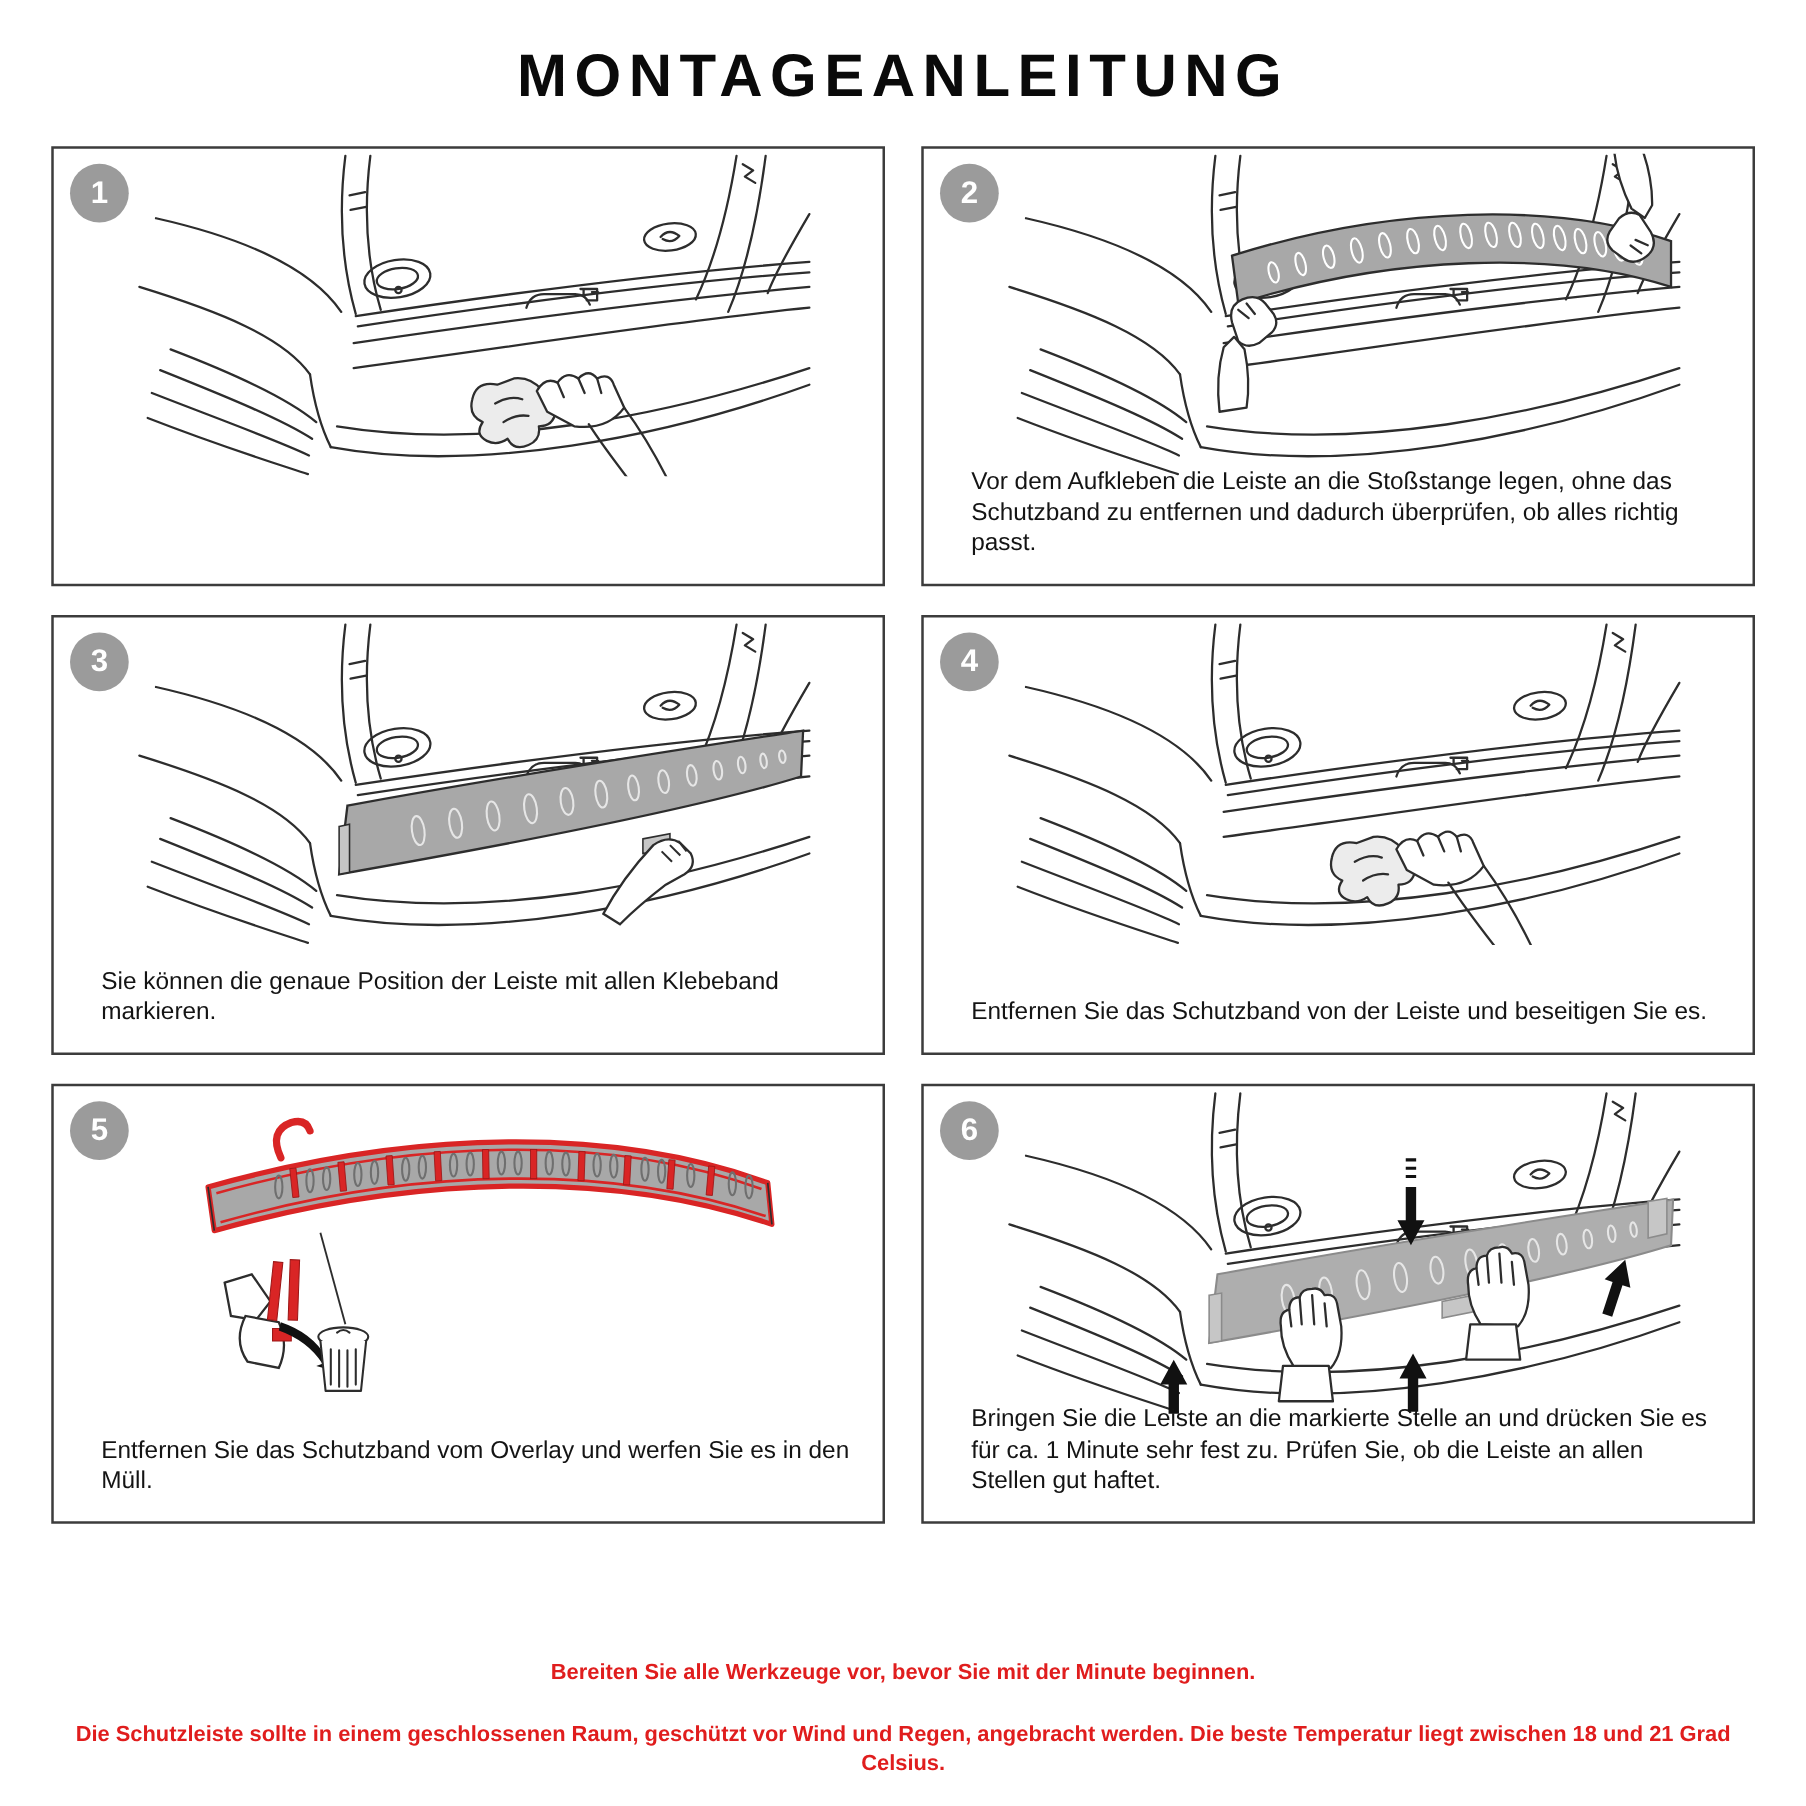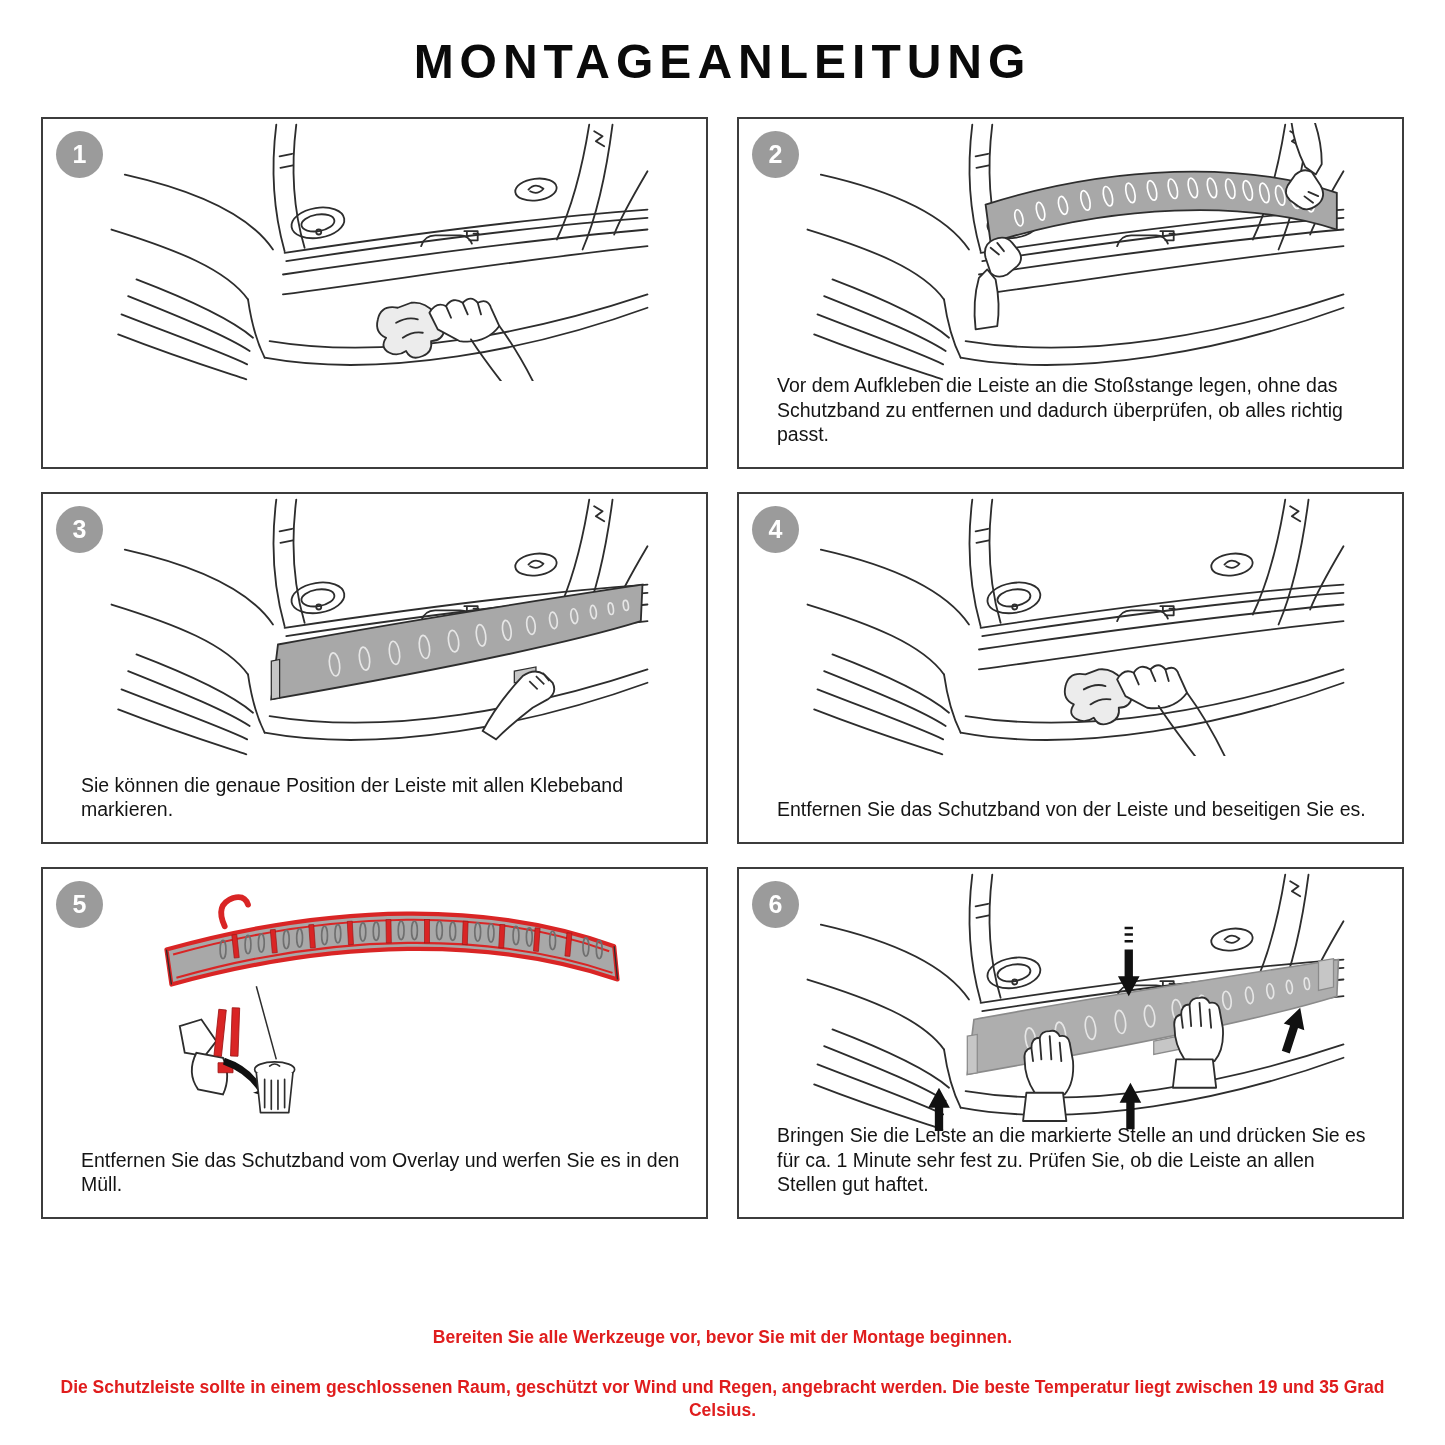--- a/index.html
+++ b/index.html
@@ -276,7 +276,7 @@
 </div>
 
 <div class="footer">
-  <div class="f1">Bereiten Sie alle Werkzeuge vor, bevor Sie mit der Montage beginnen.</div>
+  <div class="f1">Bereiten Sie alle Werkzeuge vor, bevor Sie mit der Minute beginnen.</div>
   <div class="f2">Die Schutzleiste sollte in einem geschlossenen Raum, geschützt vor Wind und Regen, angebracht werden. Die beste Temperatur liegt zwischen 19 und 35 Grad Celsius.</div>
 </div>
 

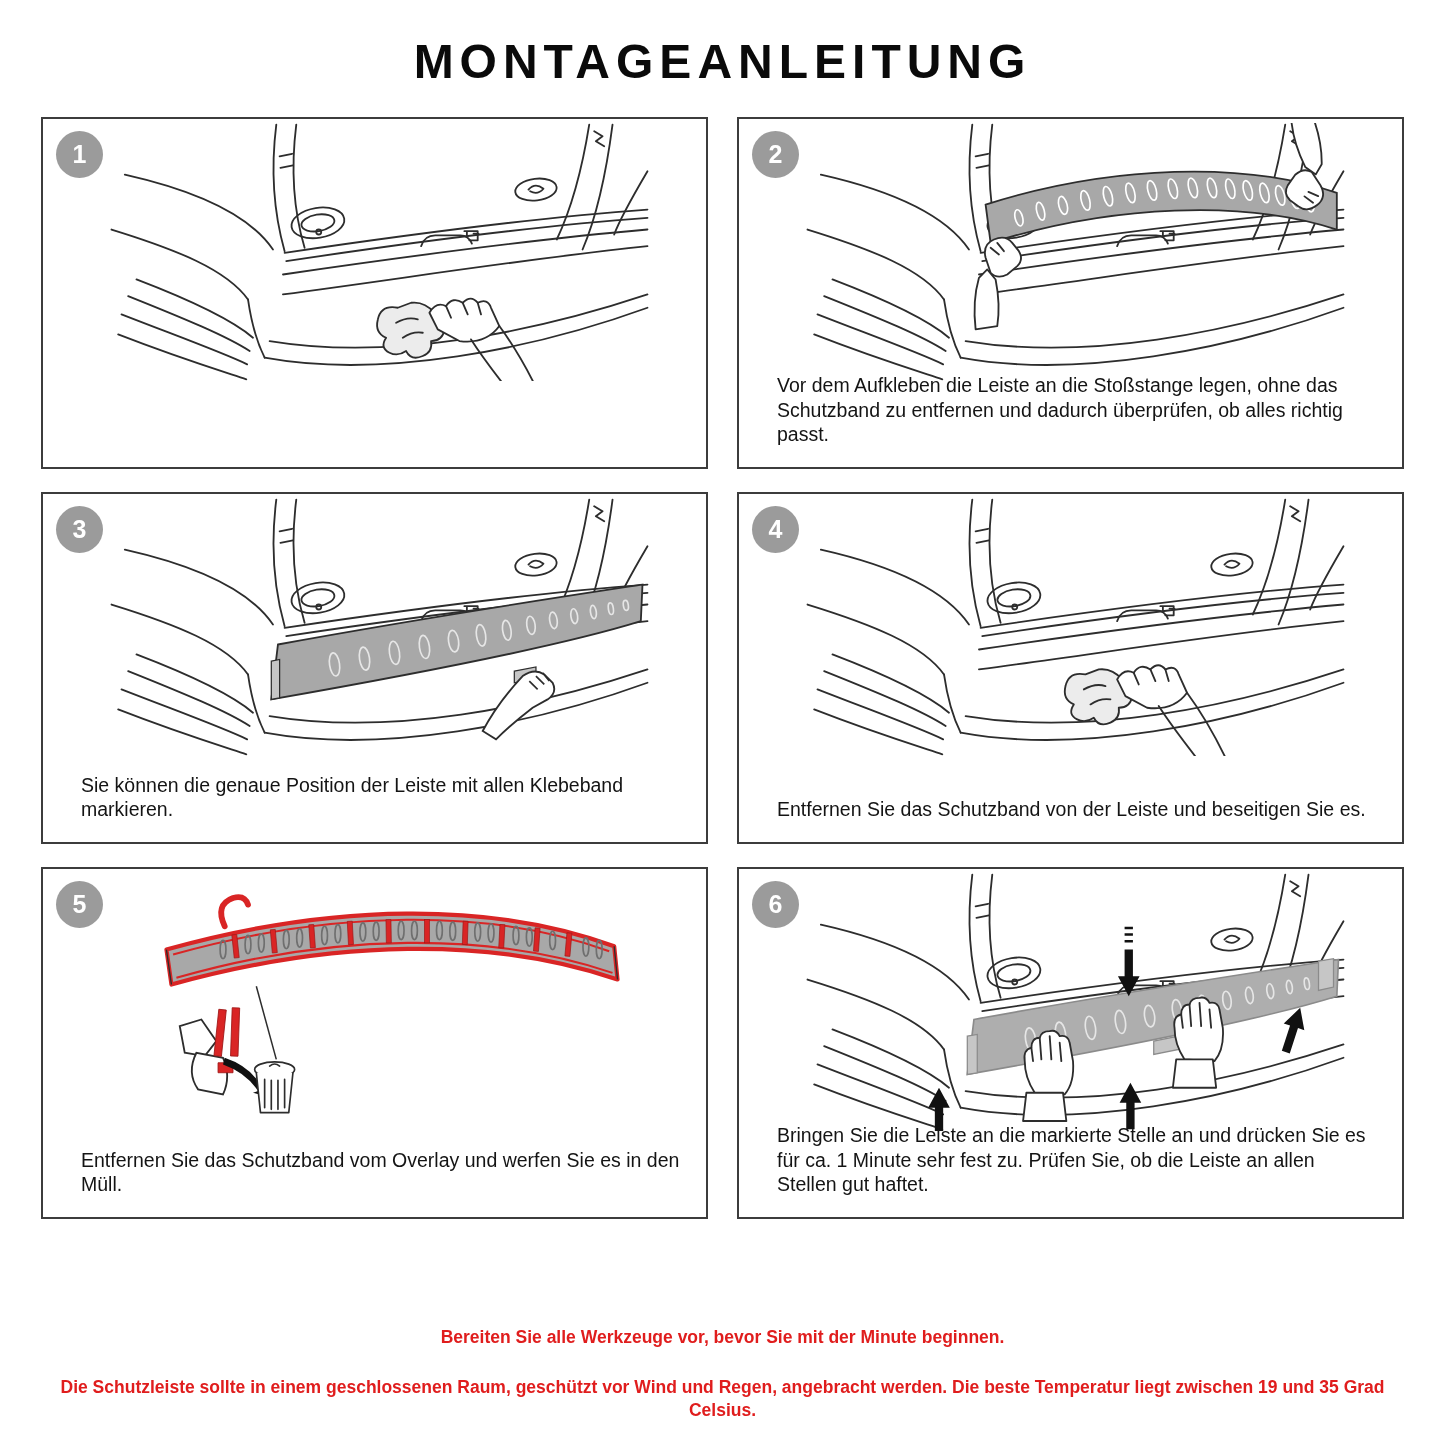--- a/index.html
+++ b/index.html
@@ -277,7 +277,7 @@
 
 <div class="footer">
   <div class="f1">Bereiten Sie alle Werkzeuge vor, bevor Sie mit der Minute beginnen.</div>
-  <div class="f2">Die Schutzleiste sollte in einem geschlossenen Raum, geschützt vor Wind und Regen, angebracht werden. Die beste Temperatur liegt zwischen 19 und 35 Grad Celsius.</div>
+  <div class="f2">Die Schutzleiste sollte in einem geschlossenen Raum, geschützt vor Wind und Regen, angebracht werden. Die beste Temperatur liegt zwischen 18 und 21 Grad Celsius.</div>
 </div>
 
 </body></html>

